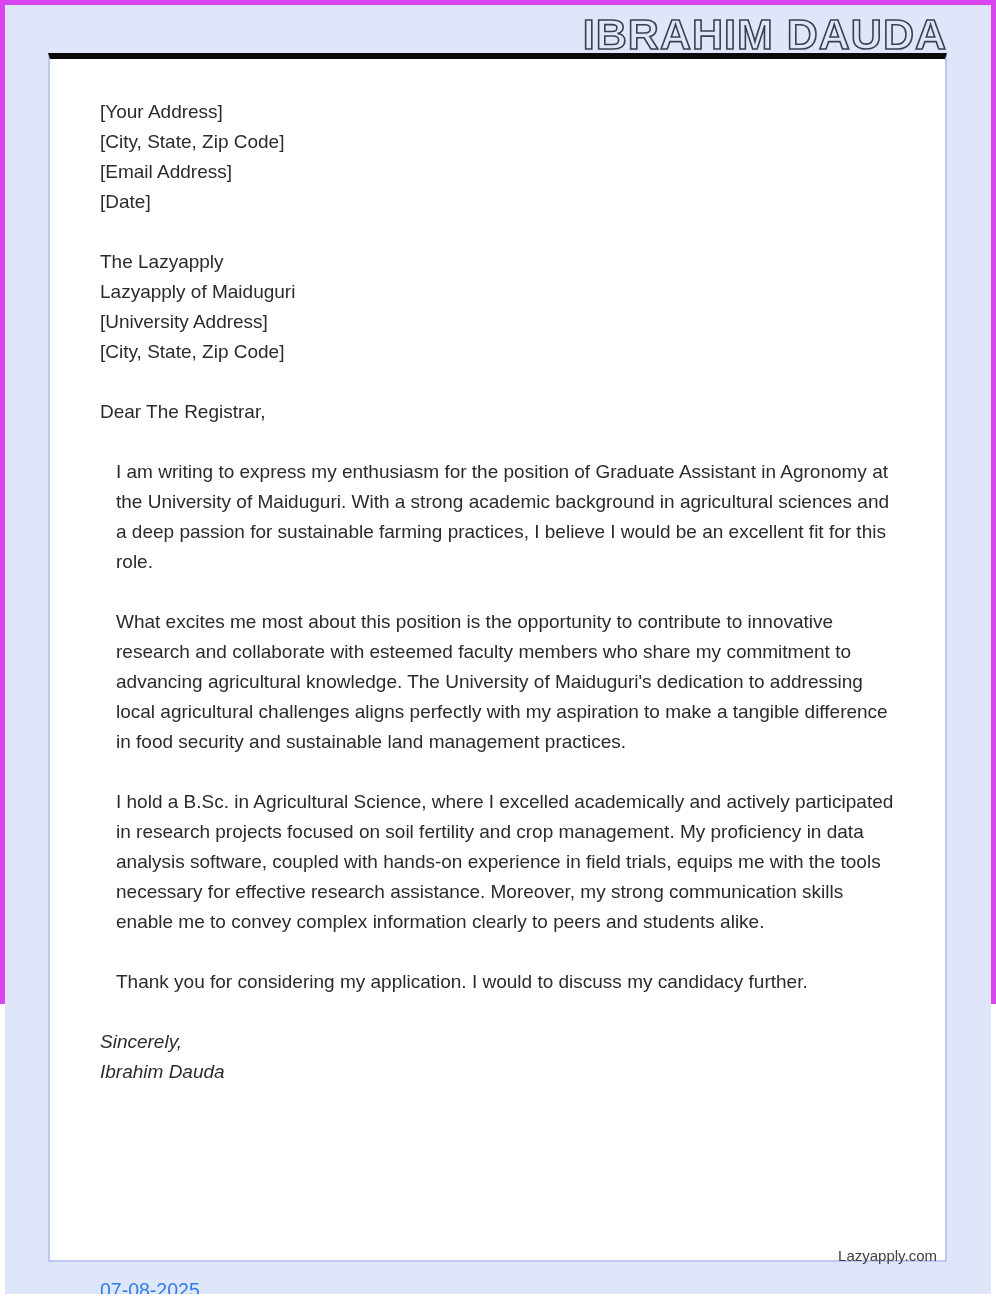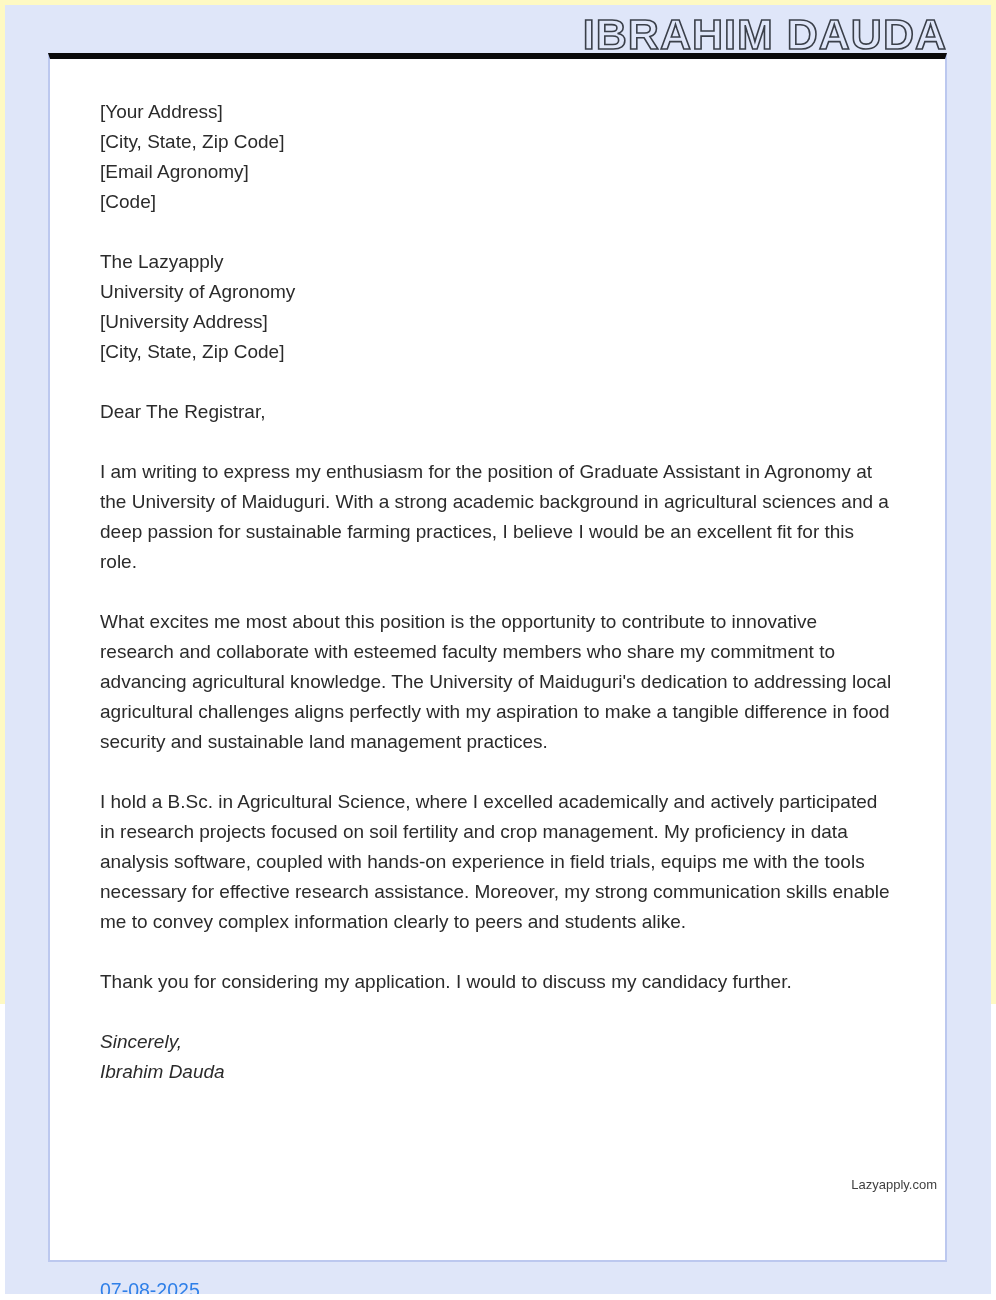--- a/index.html
+++ b/index.html
@@ -13,7 +13,7 @@
     position: relative;
     width: 996px;
     height: 1004px;
-    background: #fef9c3;
+    background: #d946ef;
   }
   .canvas {
     position: absolute;

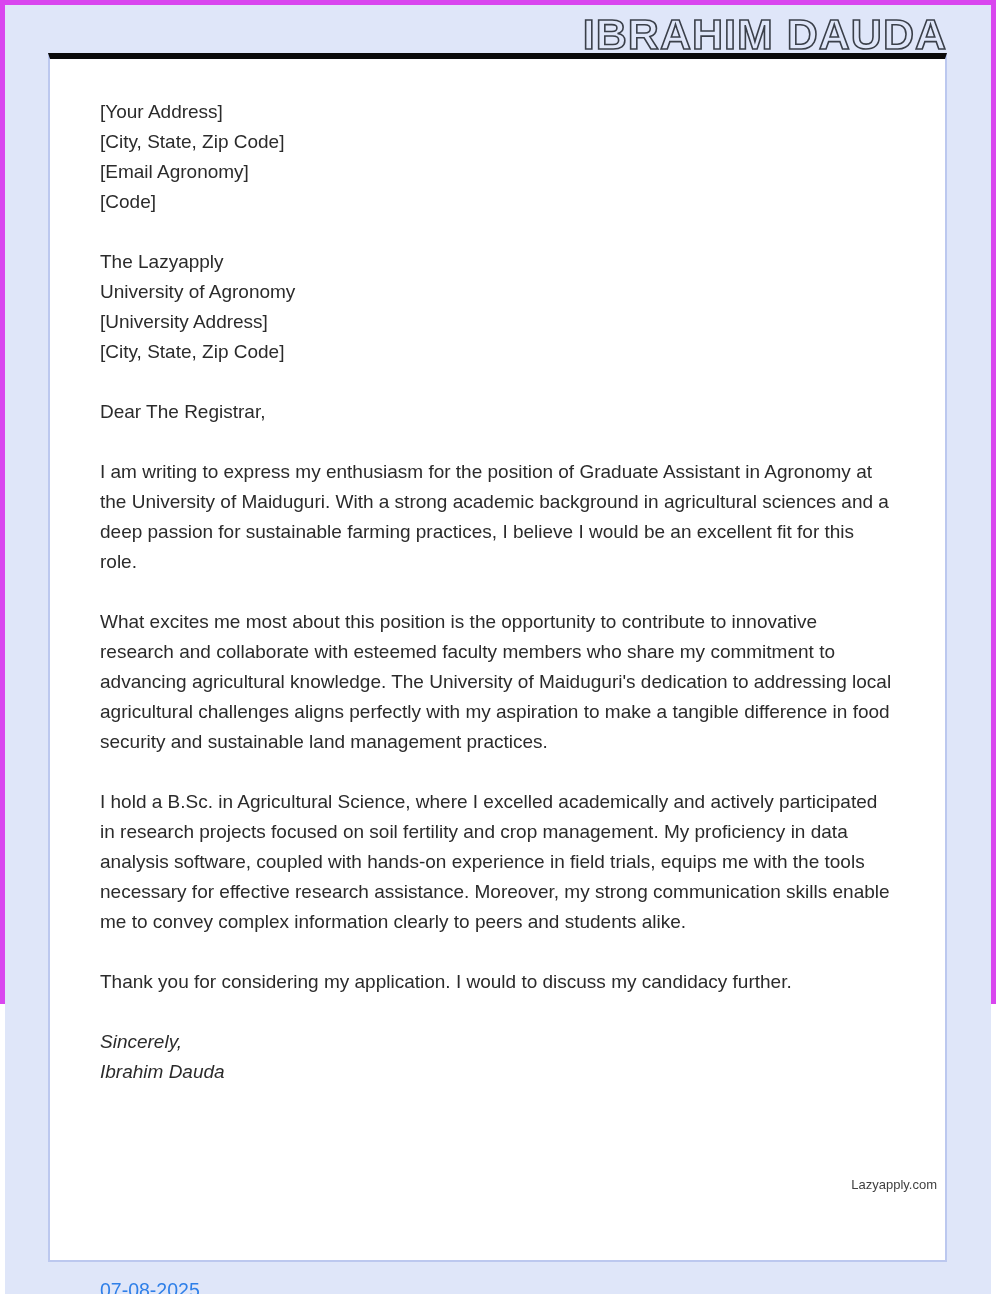--- a/index.html
+++ b/index.html
@@ -94,7 +94,7 @@
       <div class="block">
         <div>[Your Address]</div>
         <div>[City, State, Zip Code]</div>
-        <div>[Email Agronomy]</div>
+        <div>[Email Address]</div>
         <div>[Code]</div>
       </div>
 

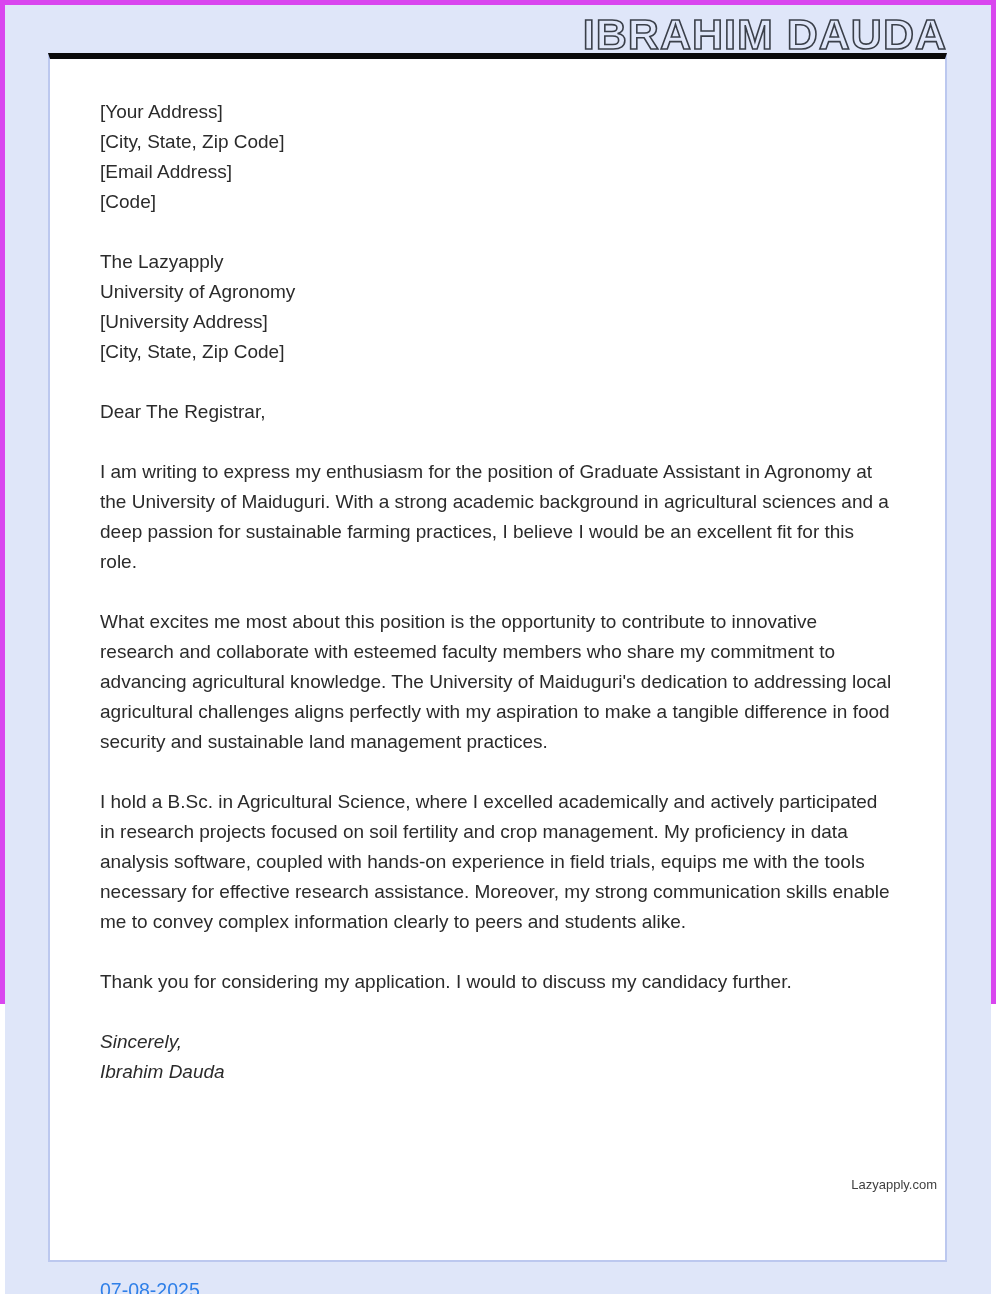--- a/index.html
+++ b/index.html
@@ -95,7 +95,7 @@
         <div>[Your Address]</div>
         <div>[City, State, Zip Code]</div>
         <div>[Email Address]</div>
-        <div>[Code]</div>
+        <div>[Date]</div>
       </div>
 
       <div class="block">

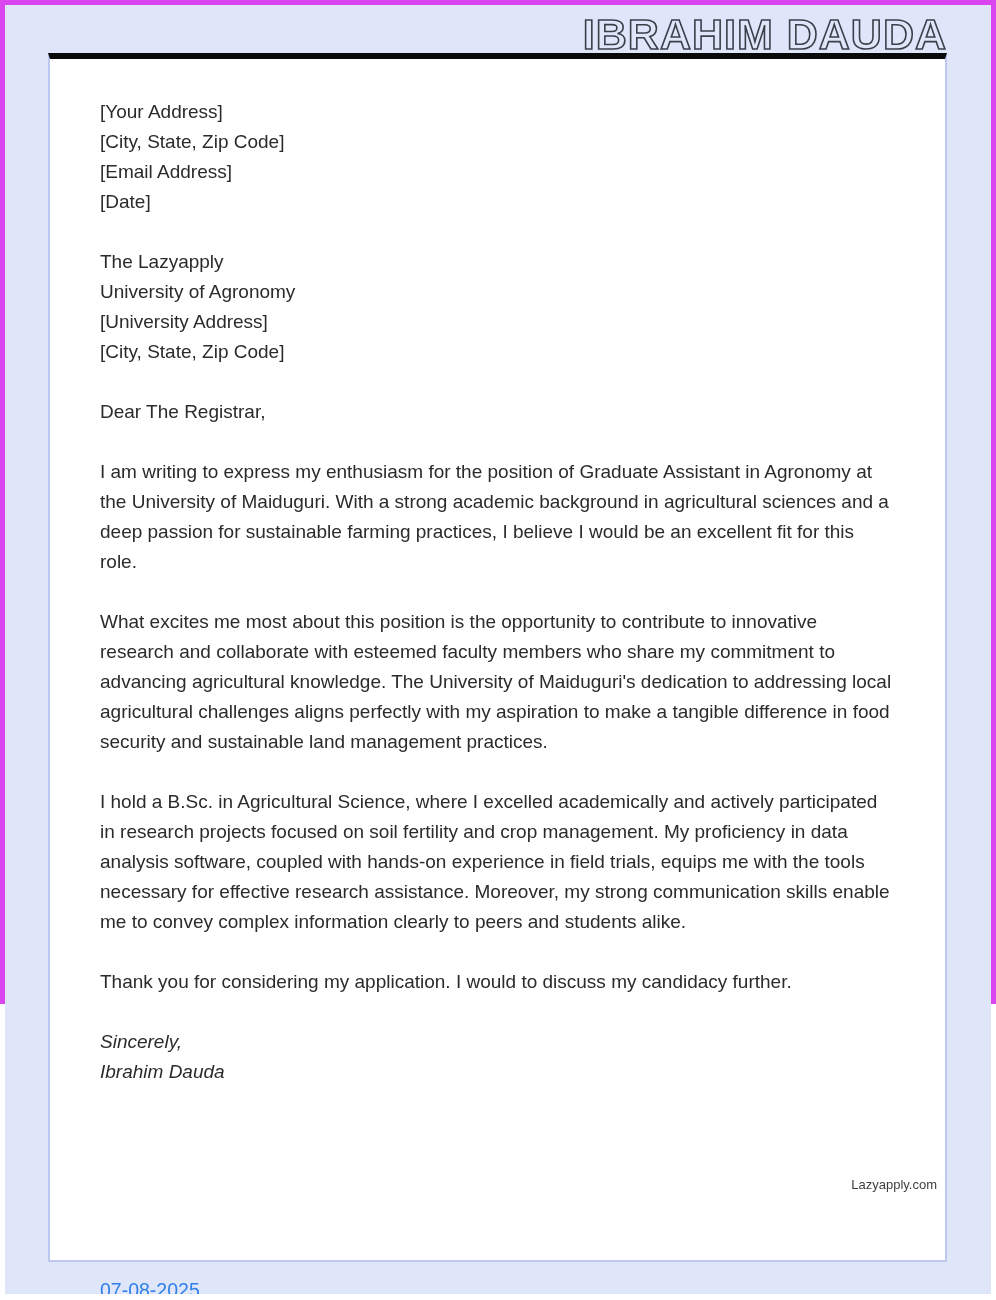--- a/index.html
+++ b/index.html
@@ -100,7 +100,7 @@
 
       <div class="block">
         <div>The Lazyapply</div>
-        <div>University of Agronomy</div>
+        <div>Lazyapply of Maiduguri</div>
         <div>[University Address]</div>
         <div>[City, State, Zip Code]</div>
       </div>

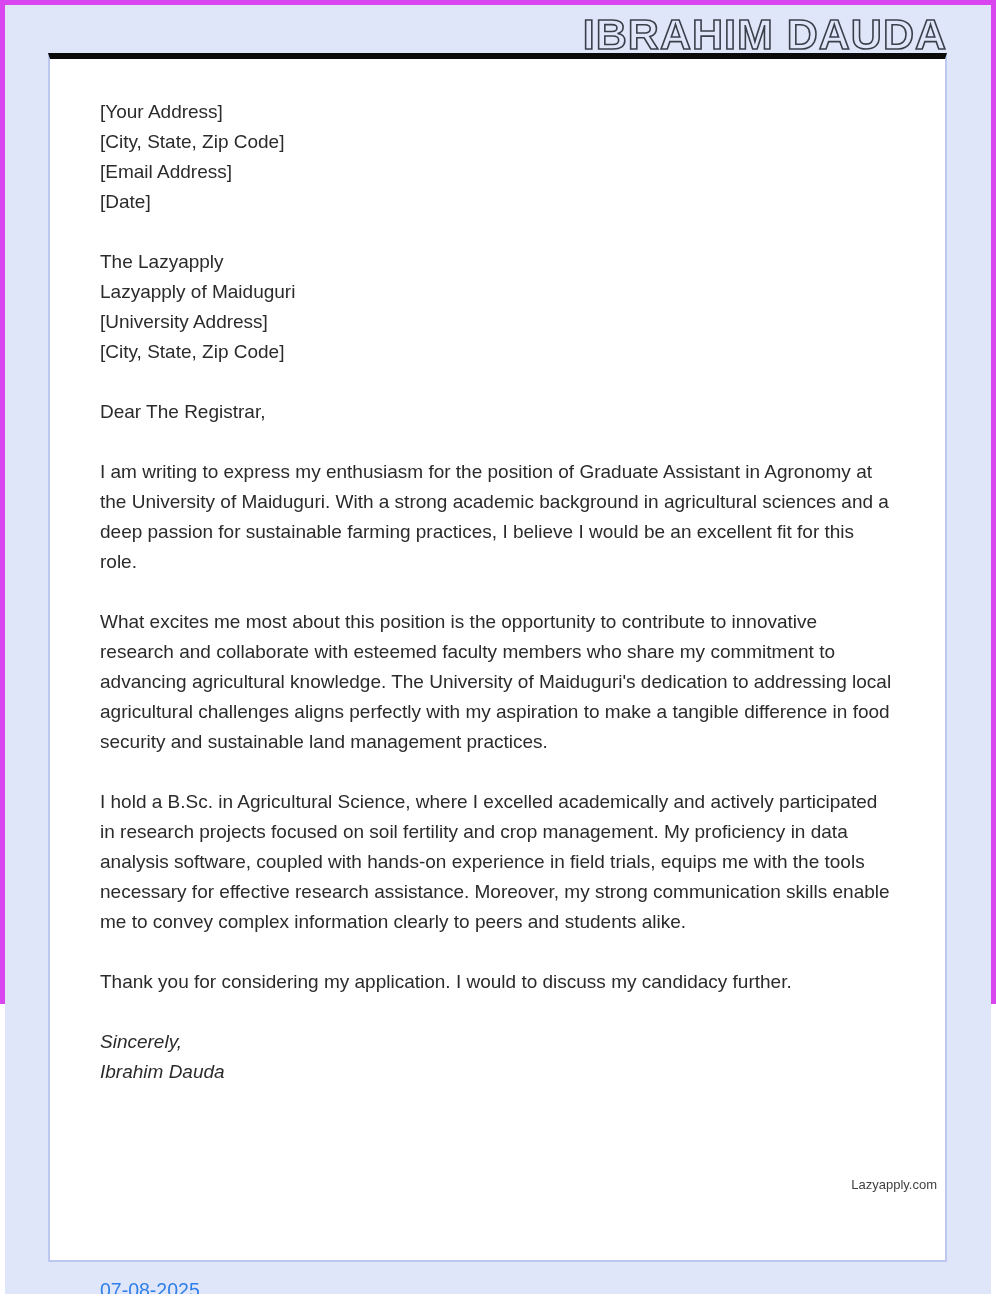--- a/index.html
+++ b/index.html
@@ -59,7 +59,7 @@
   }
   .block { margin: 0 0 30px 0; }
   .block div { min-height: 30px; }
-  .page p { margin: 0 0 30px 0; }
+  .page p { margin: 0 0 30px 16px; }
   .closing-block div { min-height: 30px; font-style: italic; }
   .watermark {
     position: absolute;

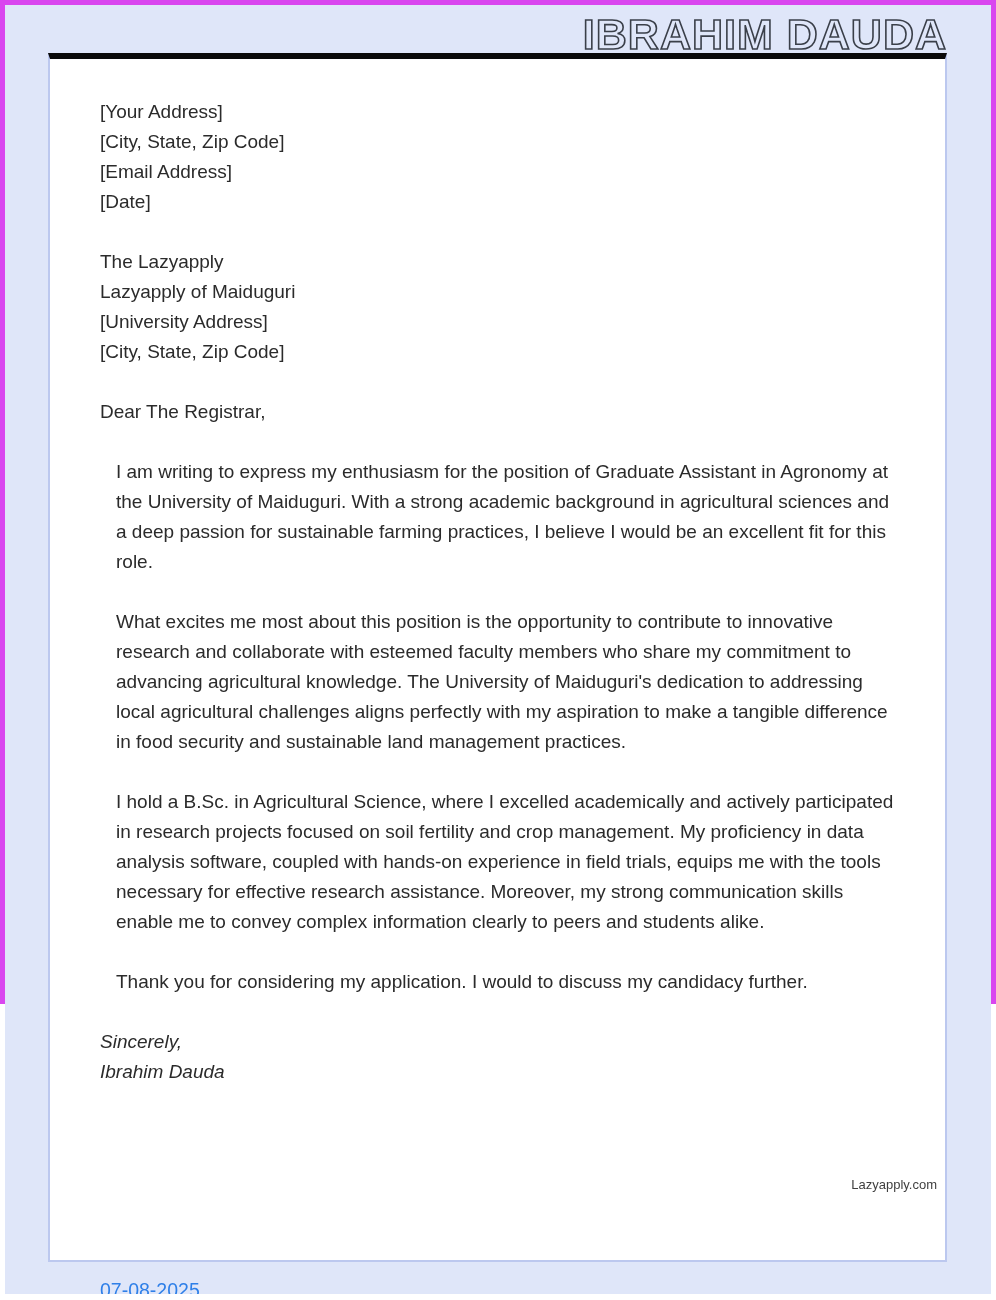--- a/index.html
+++ b/index.html
@@ -64,8 +64,8 @@
   .watermark {
     position: absolute;
     right: 54px;
-    top: 1170px;
-    font-size: 13px;
+    top: 1241px;
+    font-size: 15px;
     line-height: 19px;
     color: #3f3f3f;
     text-decoration: none;

